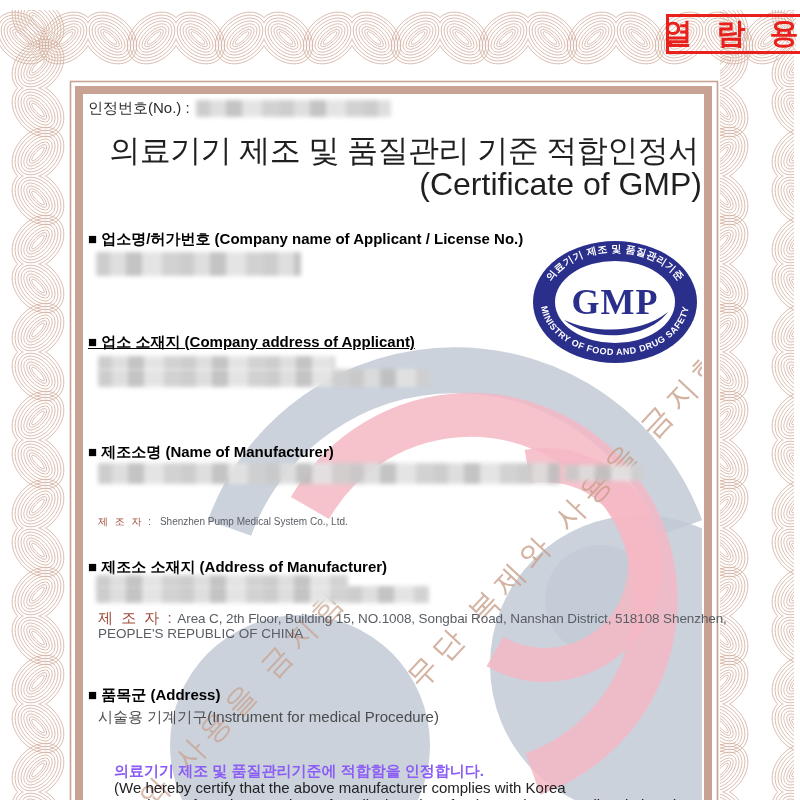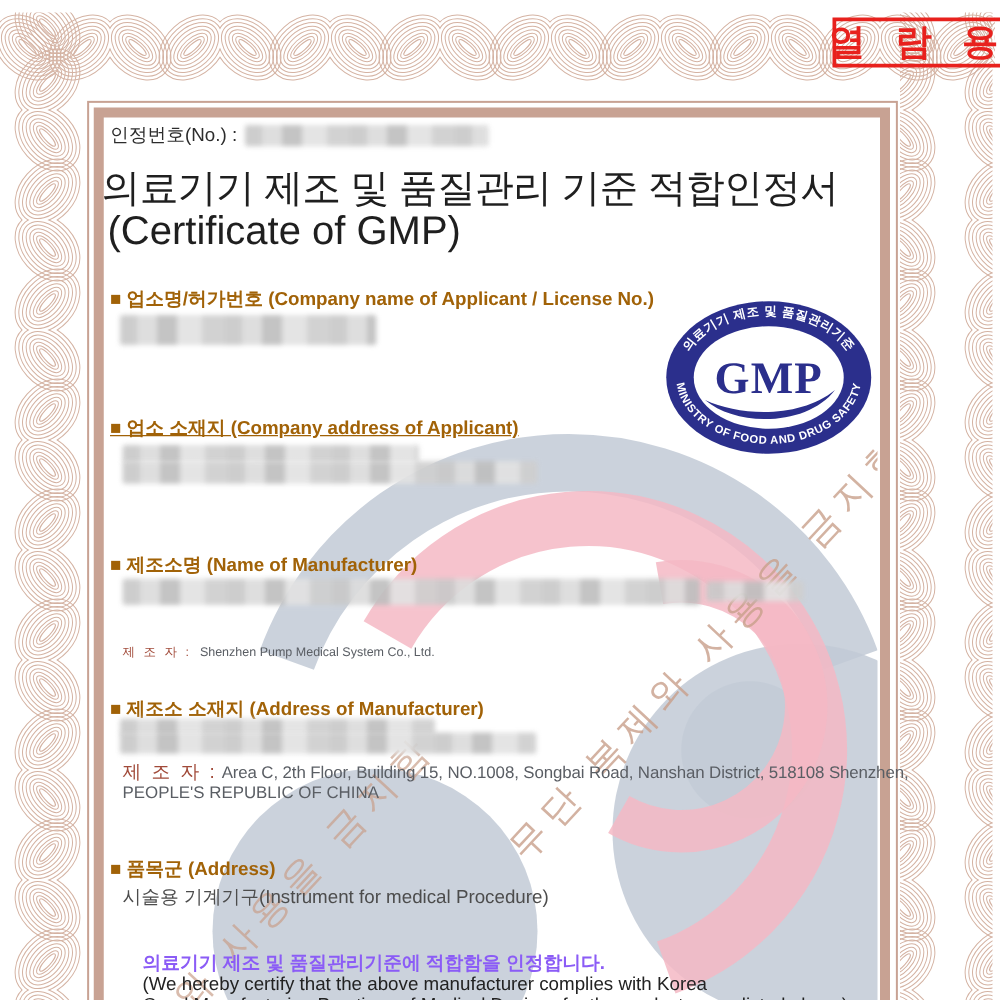--- a/index.html
+++ b/index.html
@@ -17,7 +17,7 @@
     box-sizing:border-box;background:transparent;
   }
   .cert-no{left:88px;top:99px;font-size:15px;color:#2c2c2c;z-index:2;}
-  .title-ko{left:68px;top:130px;width:616px;text-align:center;font-size:31px;font-weight:500;
+  .title-ko{left:96px;top:130px;width:616px;text-align:center;font-size:31px;font-weight:500;
             color:#1f1f1f;white-space:nowrap;z-index:2;letter-spacing:-0.5px;}
   .title-en{left:86px;top:166px;width:616px;text-align:left;font-size:32px;font-weight:400;
             color:#1f1f1f;white-space:nowrap;z-index:2;}

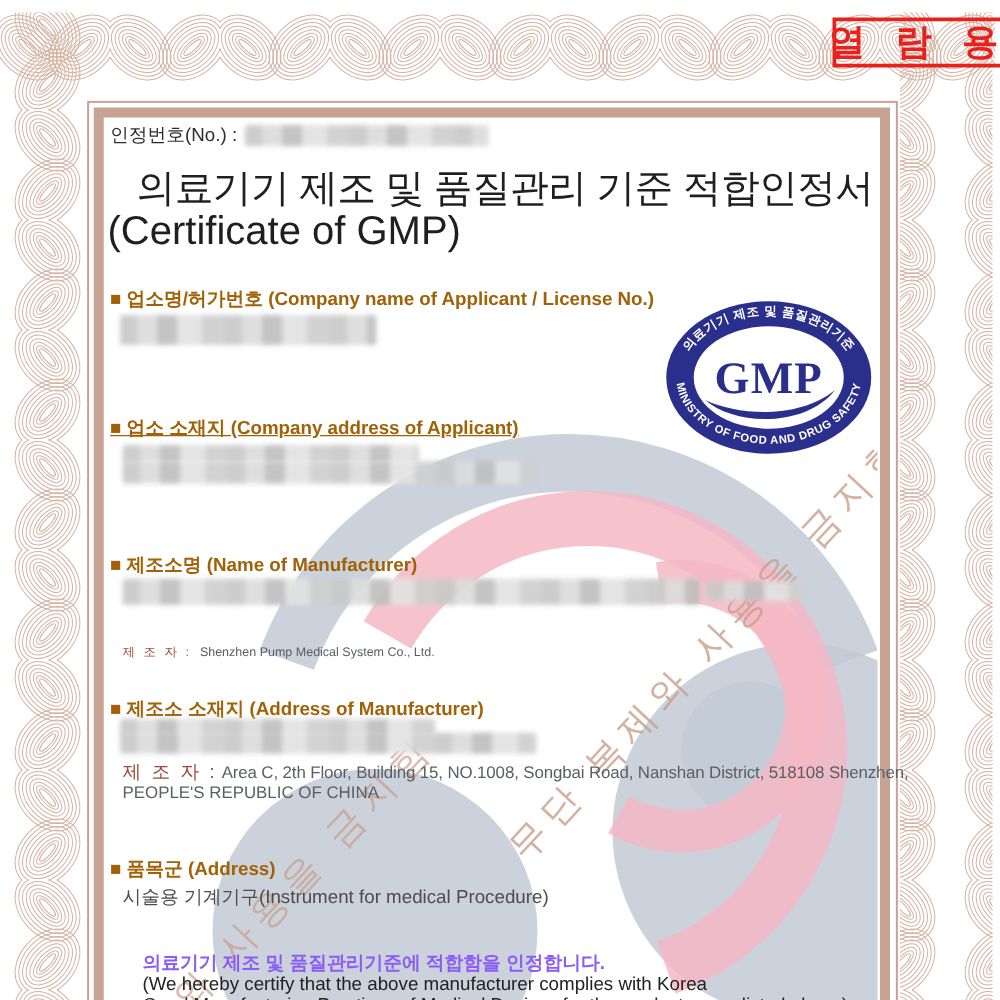--- a/index.html
+++ b/index.html
@@ -19,7 +19,7 @@
   .cert-no{left:88px;top:99px;font-size:15px;color:#2c2c2c;z-index:2;}
   .title-ko{left:96px;top:130px;width:616px;text-align:center;font-size:31px;font-weight:500;
             color:#1f1f1f;white-space:nowrap;z-index:2;letter-spacing:-0.5px;}
-  .title-en{left:86px;top:166px;width:616px;text-align:left;font-size:32px;font-weight:400;
+  .title-en{left:86px;top:166px;width:616px;text-align:right;font-size:32px;font-weight:400;
             color:#1f1f1f;white-space:nowrap;z-index:2;}
   .sec{left:88px;font-size:15px;font-weight:bold;color:#a16207;white-space:nowrap;z-index:2;text-align:center;}
   .s1{top:230px;} .s2{top:333px;text-decoration:underline;} .s3{top:443px;} .s4{top:558px;} .s5{top:686px;}

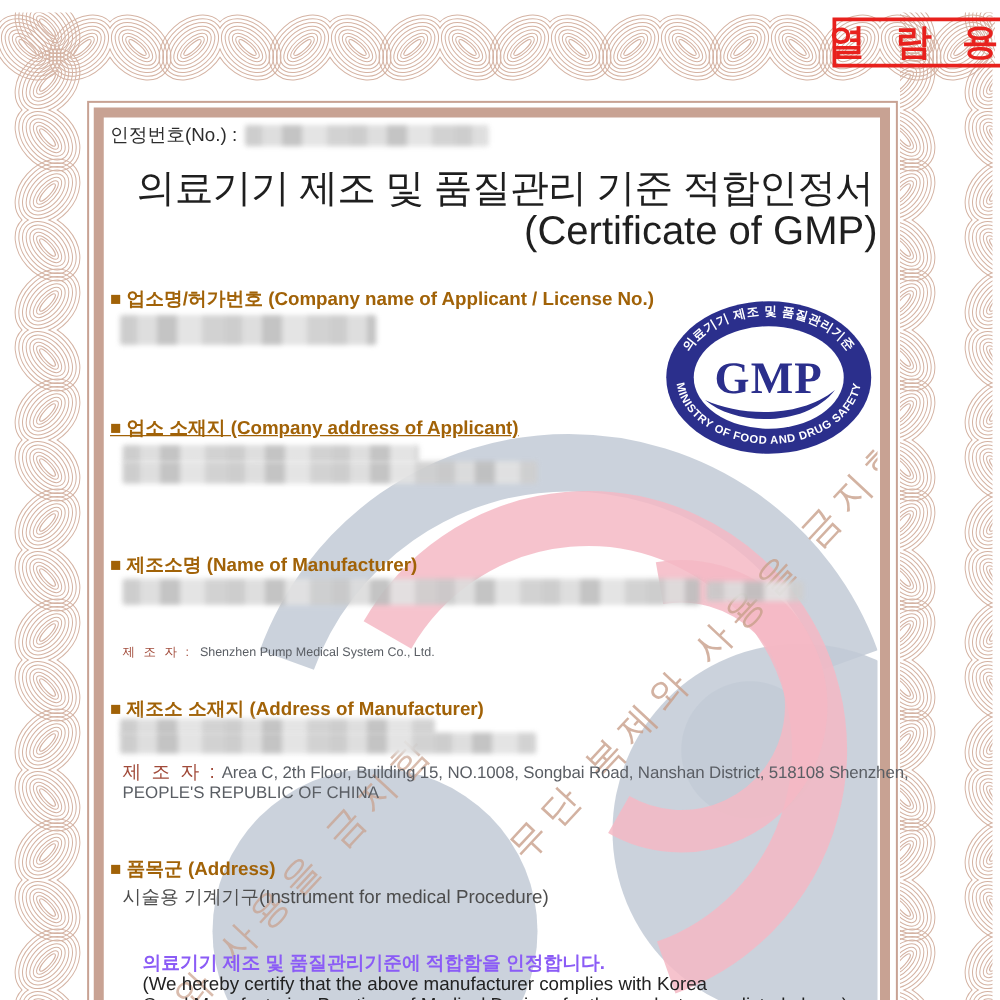--- a/index.html
+++ b/index.html
@@ -21,7 +21,7 @@
             color:#1f1f1f;white-space:nowrap;z-index:2;letter-spacing:-0.5px;}
   .title-en{left:86px;top:166px;width:616px;text-align:right;font-size:32px;font-weight:400;
             color:#1f1f1f;white-space:nowrap;z-index:2;}
-  .sec{left:88px;font-size:15px;font-weight:bold;color:#a16207;white-space:nowrap;z-index:2;text-align:center;}
+  .sec{left:88px;font-size:15px;font-weight:bold;color:#000000;white-space:nowrap;z-index:2;text-align:center;}
   .s1{top:230px;} .s2{top:333px;text-decoration:underline;} .s3{top:443px;} .s4{top:558px;} .s5{top:686px;}
   .maker-line{left:98px;top:515px;font-size:10px;white-space:nowrap;z-index:2;}
   .maker-label{color:#a14a39;letter-spacing:2px;}

